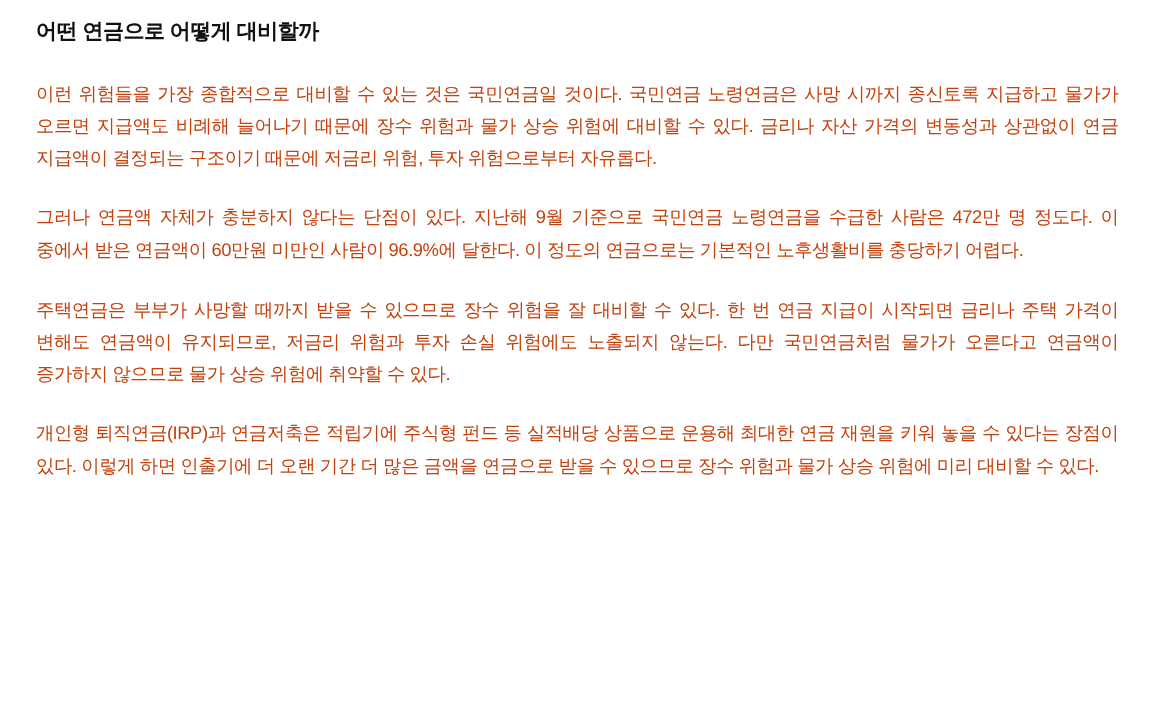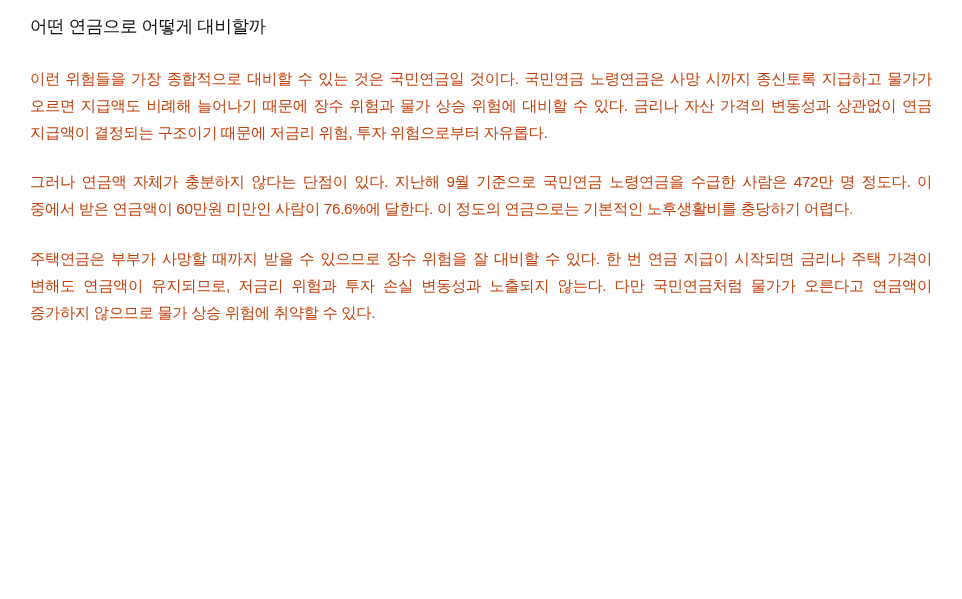--- a/index.html
+++ b/index.html
@@ -23,7 +23,7 @@
   }
   .article-title {
     font-size: 17.5px;
-    font-weight: normal;
+    font-weight: bold;
     color: #111111;
     letter-spacing: -0.4px;
     line-height: 1.4;

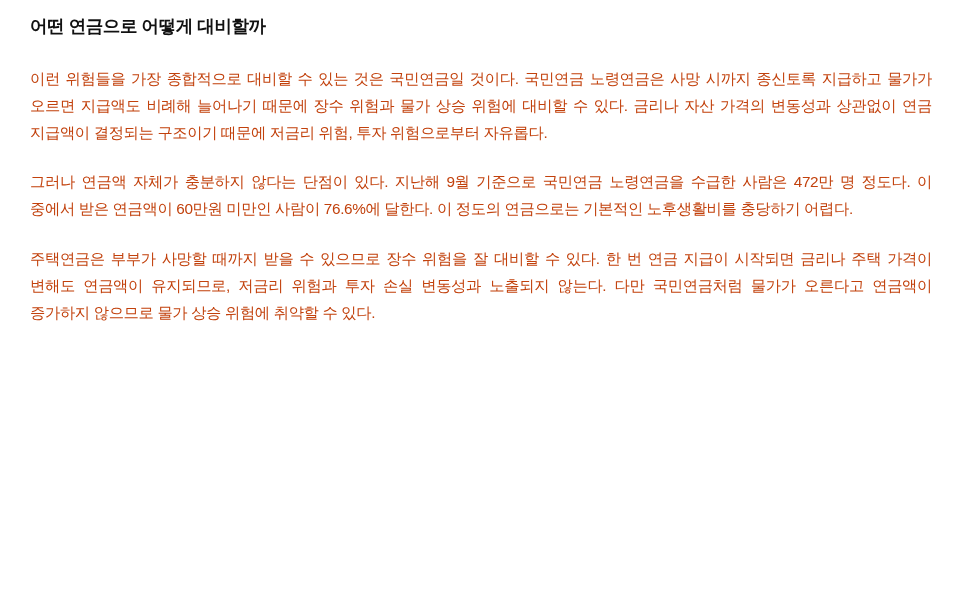--- a/index.html
+++ b/index.html
@@ -52,7 +52,7 @@
   <h1 class="article-title">어떤 연금으로 어떻게 대비할까</h1>
   <div class="article-body">
     <p class="paragraph">이런 위험들을 가장 종합적으로 대비할 수 있는 것은 국민연금일 것이다. 국민연금 노령연금은 사망 시까지 종신토록 지급하고 물가가 오르면 지급액도 비례해 늘어나기 때문에 장수 위험과 물가 상승 위험에 대비할 수 있다. 금리나 자산 가격의 변동성과 상관없이 연금 지급액이 결정되는 구조이기 때문에 저금리 위험, 투자 위험으로부터 자유롭다.</p>
-    <p class="paragraph">그러나 연금액 자체가 충분하지 않다는 단점이 있다. 지난해 9월 기준으로 국민연금 노령연금을 수급한 사람은 472만 명 정도다. 이 중에서 받은 연금액이 60만원 미만인 사람이 76.6%에 달한다. 이 정도의 연금으로는 기본적인 노후생활비를 충당하기 어렵다.</p>
+    <p class="paragraph">그러나 연금액 자체가 충분하지 않다는 단점이 있다. 지난해 9월 기준으로 국민연금 노령연금을 수급한 사람은 472만 명 정도다. 이 중에서 받은 연금액이 60만원 미만인 사람이 96.9%에 달한다. 이 정도의 연금으로는 기본적인 노후생활비를 충당하기 어렵다.</p>
     <p class="paragraph">주택연금은 부부가 사망할 때까지 받을 수 있으므로 장수 위험을 잘 대비할 수 있다. 한 번 연금 지급이 시작되면 금리나 주택 가격이 변해도 연금액이 유지되므로, 저금리 위험과 투자 손실 변동성과 노출되지 않는다. 다만 국민연금처럼 물가가 오른다고 연금액이 증가하지 않으므로 물가 상승 위험에 취약할 수 있다.</p>
   </div>
 </div>

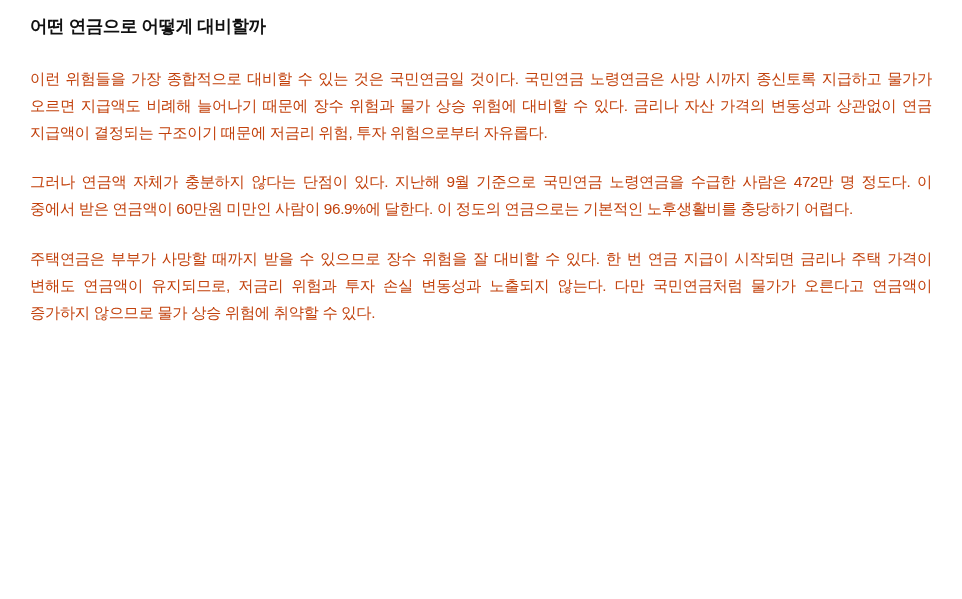--- a/index.html
+++ b/index.html
@@ -53,7 +53,7 @@
   <div class="article-body">
     <p class="paragraph">이런 위험들을 가장 종합적으로 대비할 수 있는 것은 국민연금일 것이다. 국민연금 노령연금은 사망 시까지 종신토록 지급하고 물가가 오르면 지급액도 비례해 늘어나기 때문에 장수 위험과 물가 상승 위험에 대비할 수 있다. 금리나 자산 가격의 변동성과 상관없이 연금 지급액이 결정되는 구조이기 때문에 저금리 위험, 투자 위험으로부터 자유롭다.</p>
     <p class="paragraph">그러나 연금액 자체가 충분하지 않다는 단점이 있다. 지난해 9월 기준으로 국민연금 노령연금을 수급한 사람은 472만 명 정도다. 이 중에서 받은 연금액이 60만원 미만인 사람이 96.9%에 달한다. 이 정도의 연금으로는 기본적인 노후생활비를 충당하기 어렵다.</p>
-    <p class="paragraph">주택연금은 부부가 사망할 때까지 받을 수 있으므로 장수 위험을 잘 대비할 수 있다. 한 번 연금 지급이 시작되면 금리나 주택 가격이 변해도 연금액이 유지되므로, 저금리 위험과 투자 손실 변동성과 노출되지 않는다. 다만 국민연금처럼 물가가 오른다고 연금액이 증가하지 않으므로 물가 상승 위험에 취약할 수 있다.</p>
+    <p class="paragraph">주택연금은 부부가 사망할 때까지 받을 수 있으므로 장수 위험을 잘 대비할 수 있다. 한 번 연금 지급이 시작되면 금리나 주택 가격이 변해도 연금액이 유지되므로, 저금리 위험과 투자 손실 위험에도 노출되지 않는다. 다만 국민연금처럼 물가가 오른다고 연금액이 증가하지 않으므로 물가 상승 위험에 취약할 수 있다.</p>
   </div>
 </div>
 

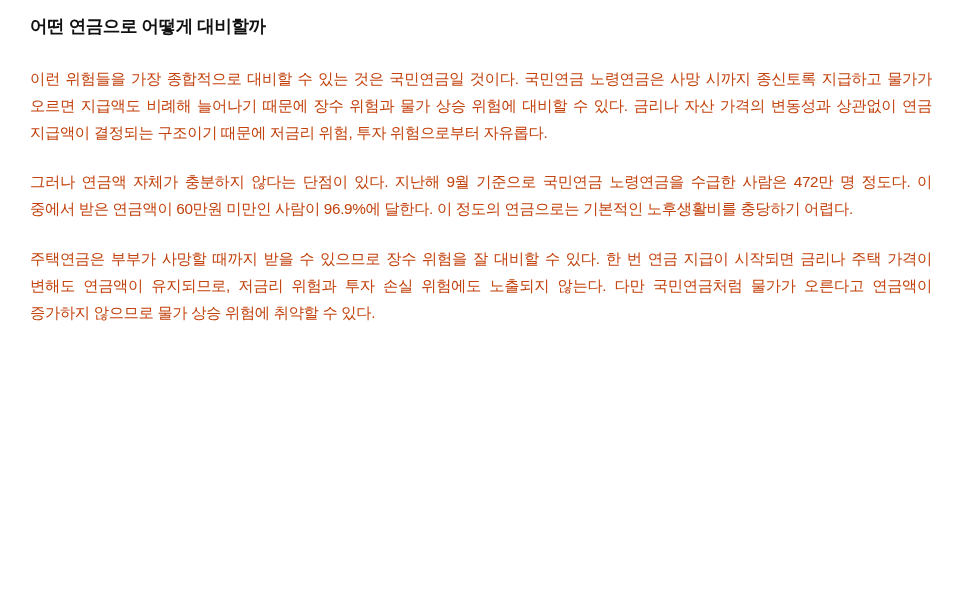--- a/index.html
+++ b/index.html
@@ -54,6 +54,7 @@
     <p class="paragraph">이런 위험들을 가장 종합적으로 대비할 수 있는 것은 국민연금일 것이다. 국민연금 노령연금은 사망 시까지 종신토록 지급하고 물가가 오르면 지급액도 비례해 늘어나기 때문에 장수 위험과 물가 상승 위험에 대비할 수 있다. 금리나 자산 가격의 변동성과 상관없이 연금 지급액이 결정되는 구조이기 때문에 저금리 위험, 투자 위험으로부터 자유롭다.</p>
     <p class="paragraph">그러나 연금액 자체가 충분하지 않다는 단점이 있다. 지난해 9월 기준으로 국민연금 노령연금을 수급한 사람은 472만 명 정도다. 이 중에서 받은 연금액이 60만원 미만인 사람이 96.9%에 달한다. 이 정도의 연금으로는 기본적인 노후생활비를 충당하기 어렵다.</p>
     <p class="paragraph">주택연금은 부부가 사망할 때까지 받을 수 있으므로 장수 위험을 잘 대비할 수 있다. 한 번 연금 지급이 시작되면 금리나 주택 가격이 변해도 연금액이 유지되므로, 저금리 위험과 투자 손실 위험에도 노출되지 않는다. 다만 국민연금처럼 물가가 오른다고 연금액이 증가하지 않으므로 물가 상승 위험에 취약할 수 있다.</p>
+    <p class="paragraph">개인형 퇴직연금(IRP)과 연금저축은 적립기에 주식형 펀드 등 실적배당 상품으로 운용해 최대한 연금 재원을 키워 놓을 수 있다는 장점이 있다. 이렇게 하면 인출기에 더 오랜 기간 더 많은 금액을 연금으로 받을 수 있으므로 장수 위험과 물가 상승 위험에 미리 대비할 수 있다.</p>
   </div>
 </div>
 

